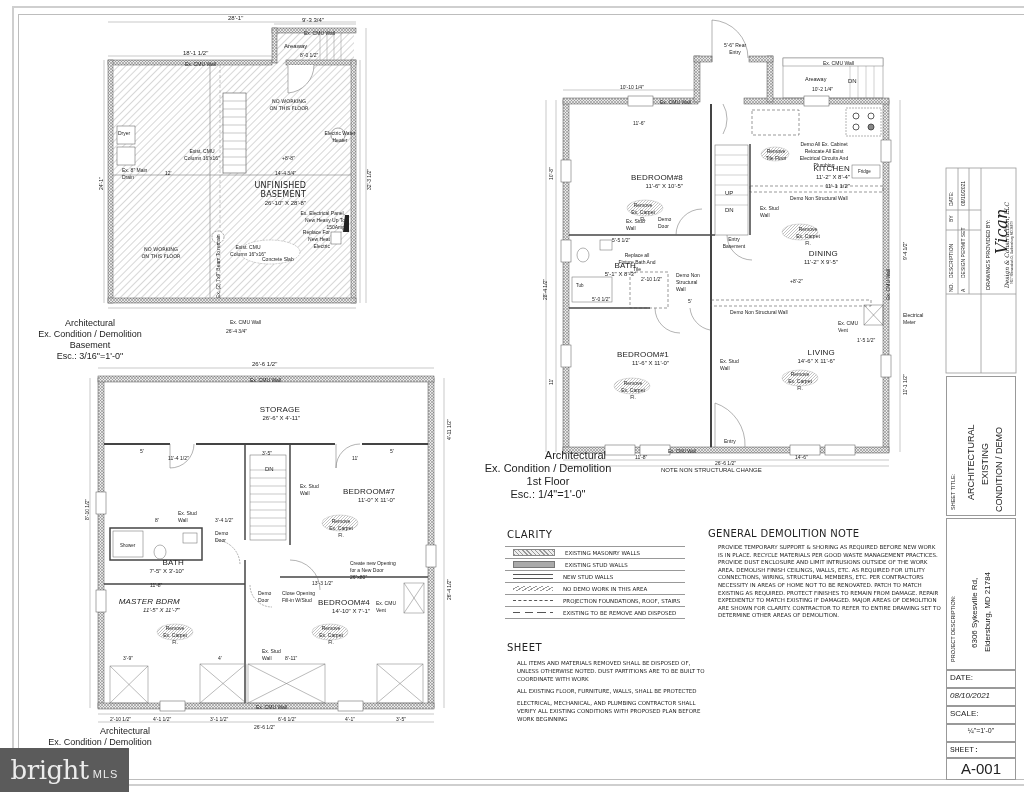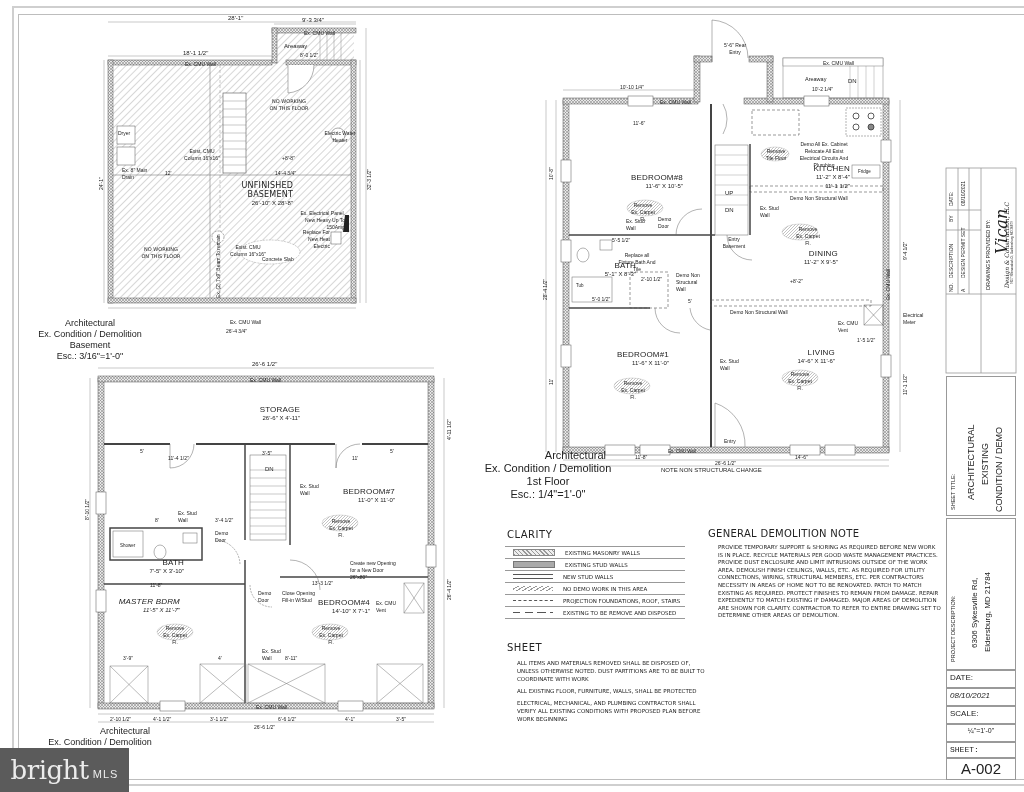--- a/index.html
+++ b/index.html
@@ -307,7 +307,7 @@
 <div class="tlbl" style="left:122px;top:167px;font-size:5px;width:30px;white-space:normal;">Ex. 8" Main Drain</div>
 <div class="tlbl" style="left:165px;top:170px;font-size:5px;">12'</div>
 <div class="tlbl" style="left:275px;top:170px;font-size:5px;">14'-4 3/4"</div>
-<div class="room" style="left:233px;top:181px;width:60px;">
+<div class="room" style="left:246px;top:181px;width:60px;">
   <div class="nm hand">UNFINISHED</div>
   <div class="nm hand">BASEMENT</div>
   <div class="dm">26'-10" X 28'-8"</div>

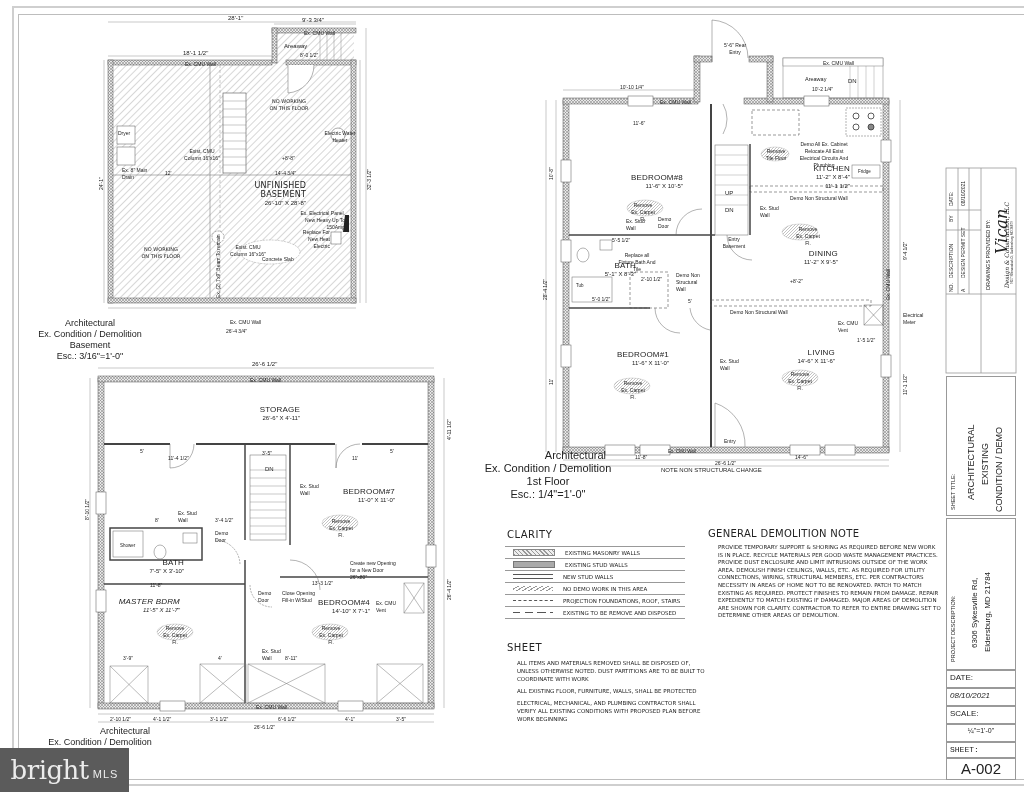--- a/index.html
+++ b/index.html
@@ -545,7 +545,7 @@
   <div class="tb-cell" style="top:706px;height:18px;">SCALE:</div>
   <div class="tb-cell" style="top:724px;height:18px;text-align:center;font-size:7px;">¼"=1'-0"</div>
   <div class="tb-cell" style="top:742px;height:16px;font-family:Liberation Mono, monospace;">SHEET:</div>
-  <div class="tb-cell" style="top:758px;height:22px;text-align:center;font-size:15px;padding-top:1px;">A-002</div>
+  <div class="tb-cell" style="top:758px;height:22px;text-align:center;font-size:15px;padding-top:1px;">A-001</div>
 </div>
 
 <div class="bright">

